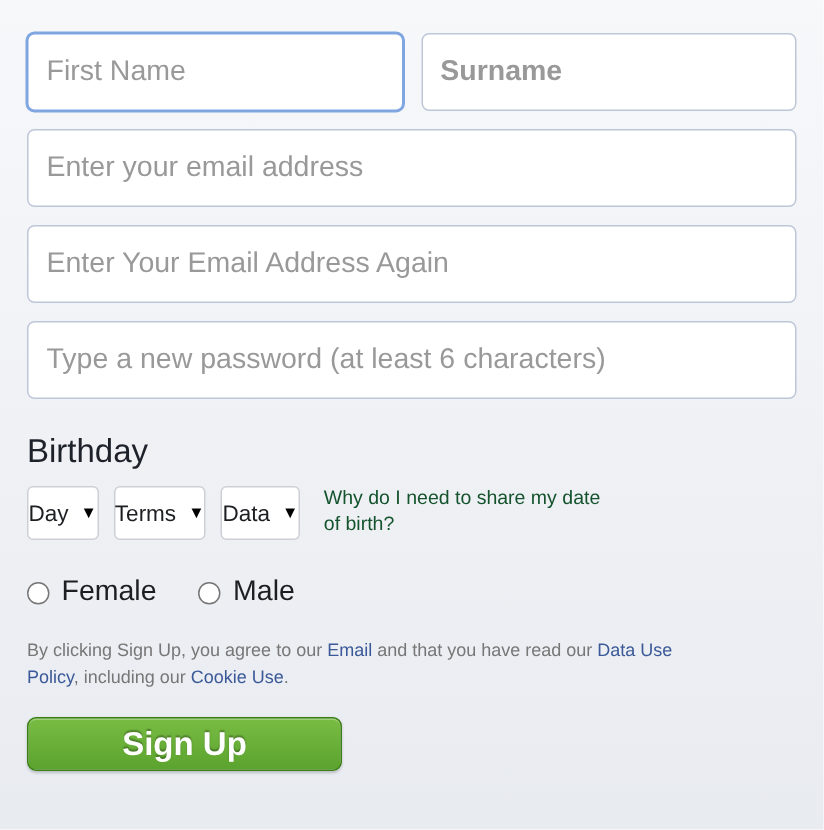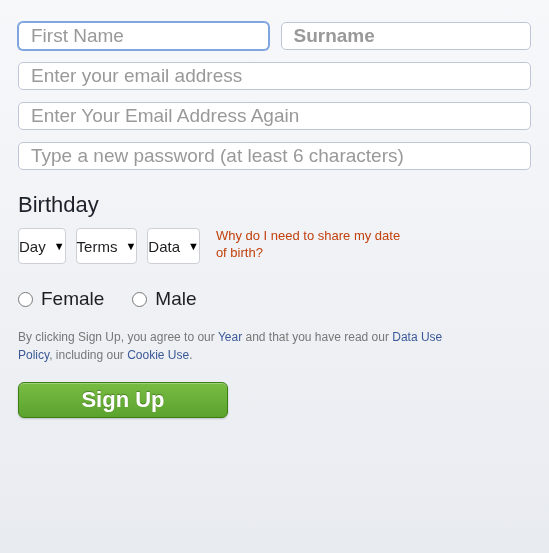--- a/index.html
+++ b/index.html
@@ -14,7 +14,7 @@
     .name-row input { flex: 1; }
     .text-input {
       width: 100%;
-      height: 28px;
+      height: 52px;
       padding: 8px 12px;
       font-size: 19px;
       color: #333;

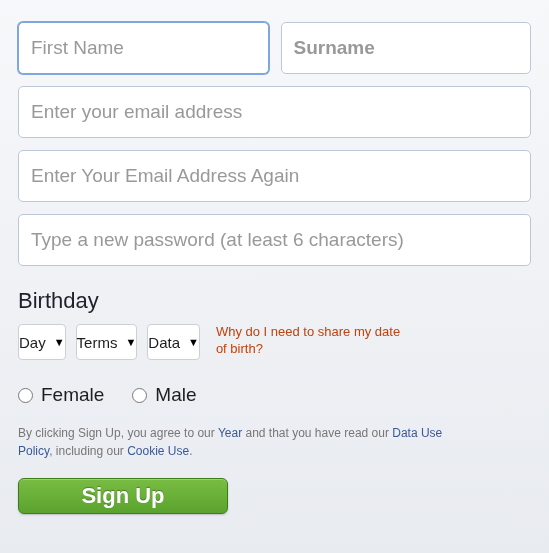--- a/index.html
+++ b/index.html
@@ -49,7 +49,7 @@
     .select-wrap .arrow { font-size: 11px; color: #000; }
     .dob-hint {
       font-size: 13px;
-      color: #c2410c;
+      color: #14532d;
       max-width: 190px;
       line-height: 1.3;
       margin-left: 6px;

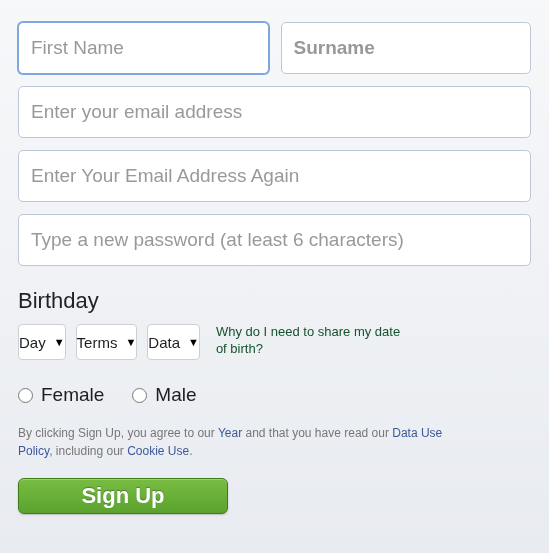--- a/index.html
+++ b/index.html
@@ -129,7 +129,7 @@
 </div>
 
 <p class="legal">
-  <span>By clicking Sign Up, you agree to our </span><a>Year</a><span> and that you have read our </span><a>Data Use Policy</a><span>, including our </span><a>Cookie Use</a><span>.</span>
+  <span>By clicking Sign Up, you agree to our </span><a>Email</a><span> and that you have read our </span><a>Data Use Policy</a><span>, including our </span><a>Cookie Use</a><span>.</span>
 </p>
 
 <button class="signup-btn">Sign Up</button>

